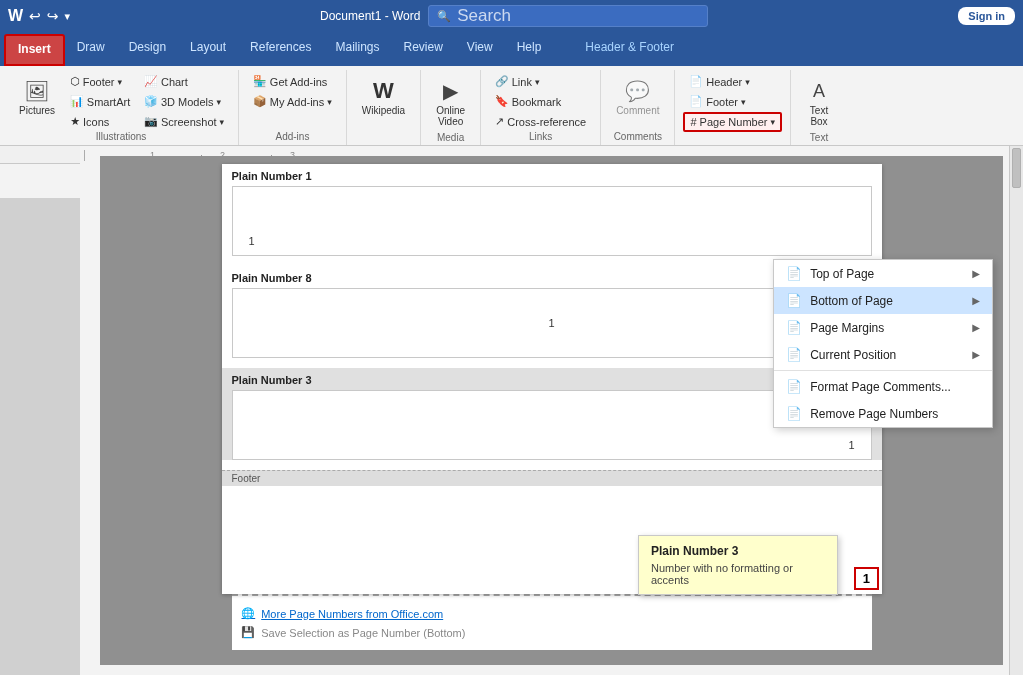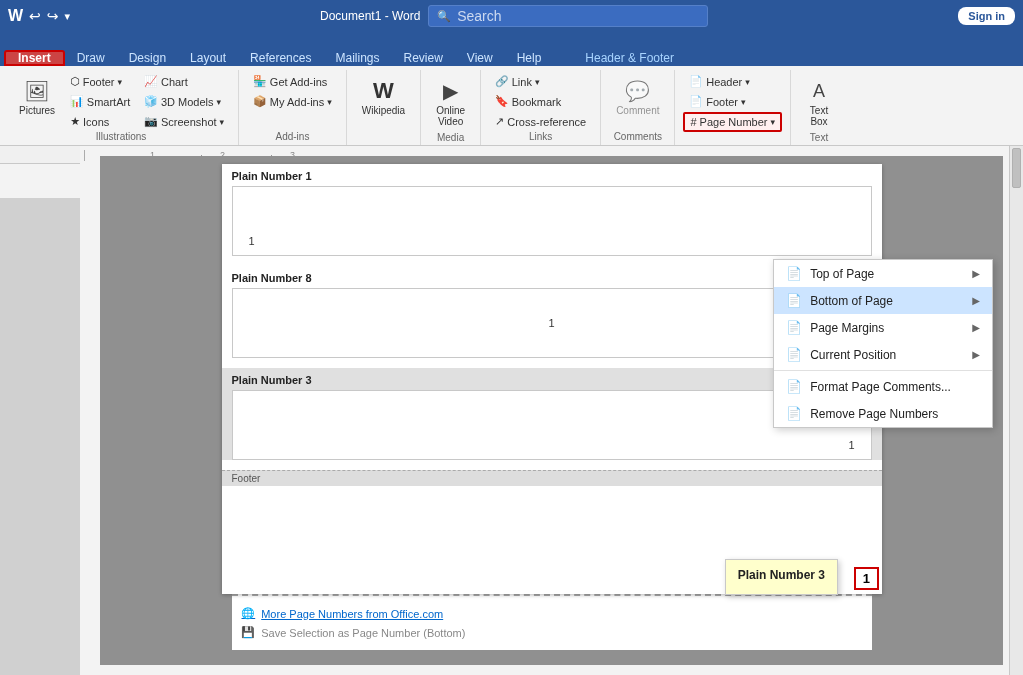--- a/index.html
+++ b/index.html
@@ -333,7 +333,7 @@
       <span style="color:white;font-size:12px;">Document1 - Word</span>
       <div class="search-box">
         <span>🔍</span>
-        <span style="color:#ccd9f0;font-size:14px;">Search</span>
+        <span style="color:#ccd9f0;font-size:17px;">Search</span>
       </div>
     </div>
     <div>

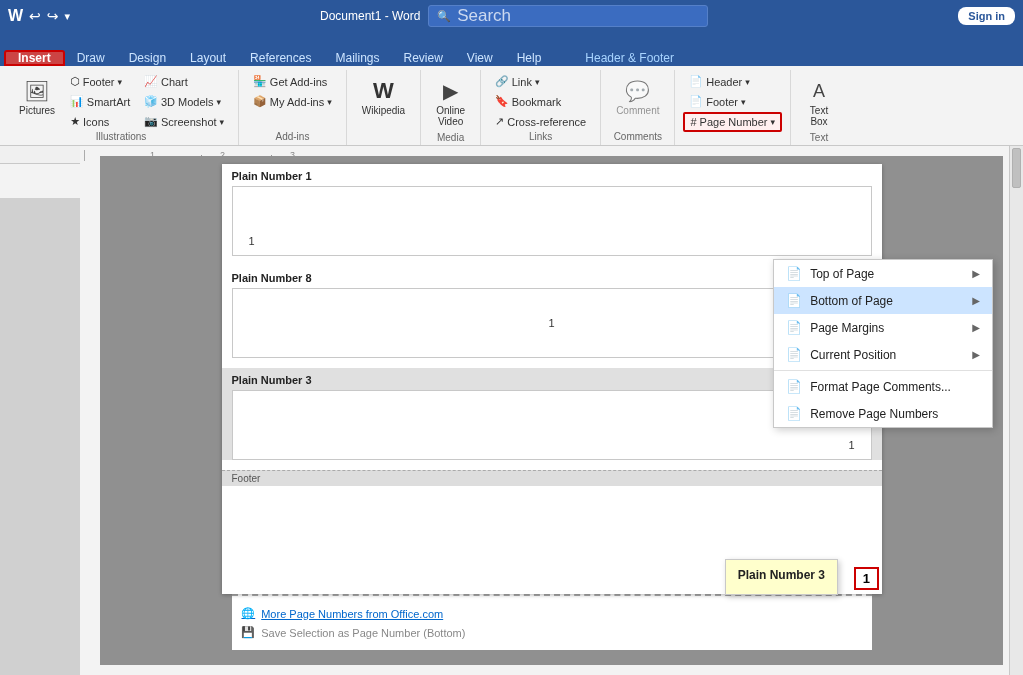--- a/index.html
+++ b/index.html
@@ -54,9 +54,9 @@
       font-size: 12px;
       cursor: pointer;
       border-radius: 3px 3px 0 0;
-      height: 16px;
-      display: flex;
-      align-items: center;
+      height: 32px;
+      display: flex;
+      align-items: flex-start;
     }
     .ribbon-tab.highlighted {
       background: #c44;

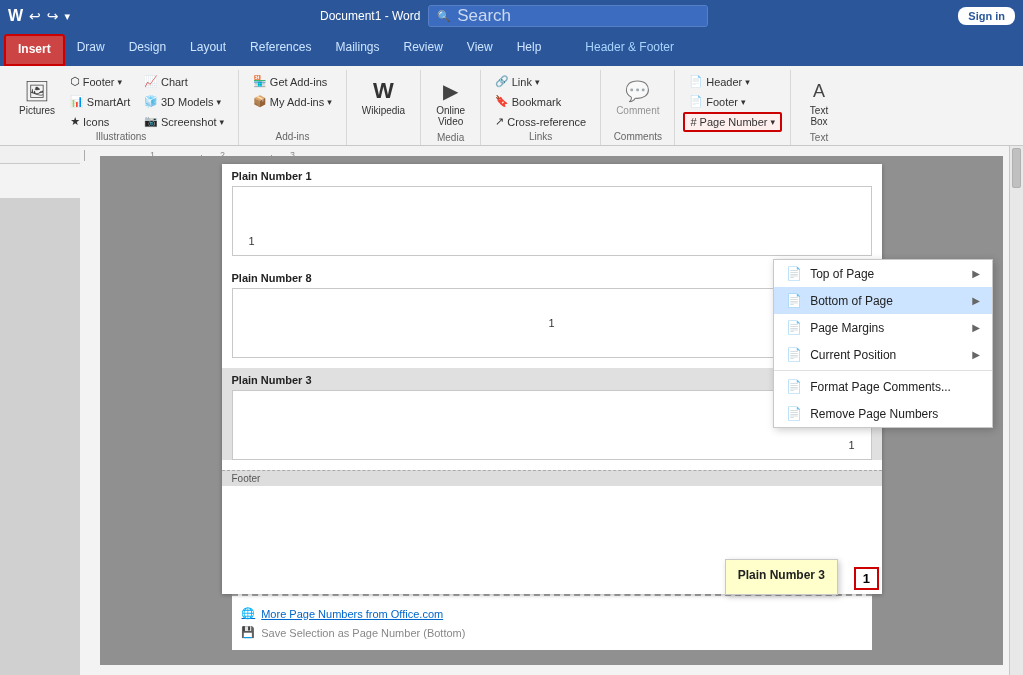--- a/index.html
+++ b/index.html
@@ -621,6 +621,7 @@
 
     <div class="tooltip-popup" style="bottom:80px;right:185px;position:absolute;z-index:200;">
       <div class="tooltip-title">Plain Number 3</div>
+      <div class="tooltip-desc">Number with no formatting or accents</div>
     </div>
 
     <div style="position:absolute;bottom:85px;right:144px;border:2px solid #c00;background:white;padding:2px 7px;font-size:13px;font-weight:bold;z-index:300;">

